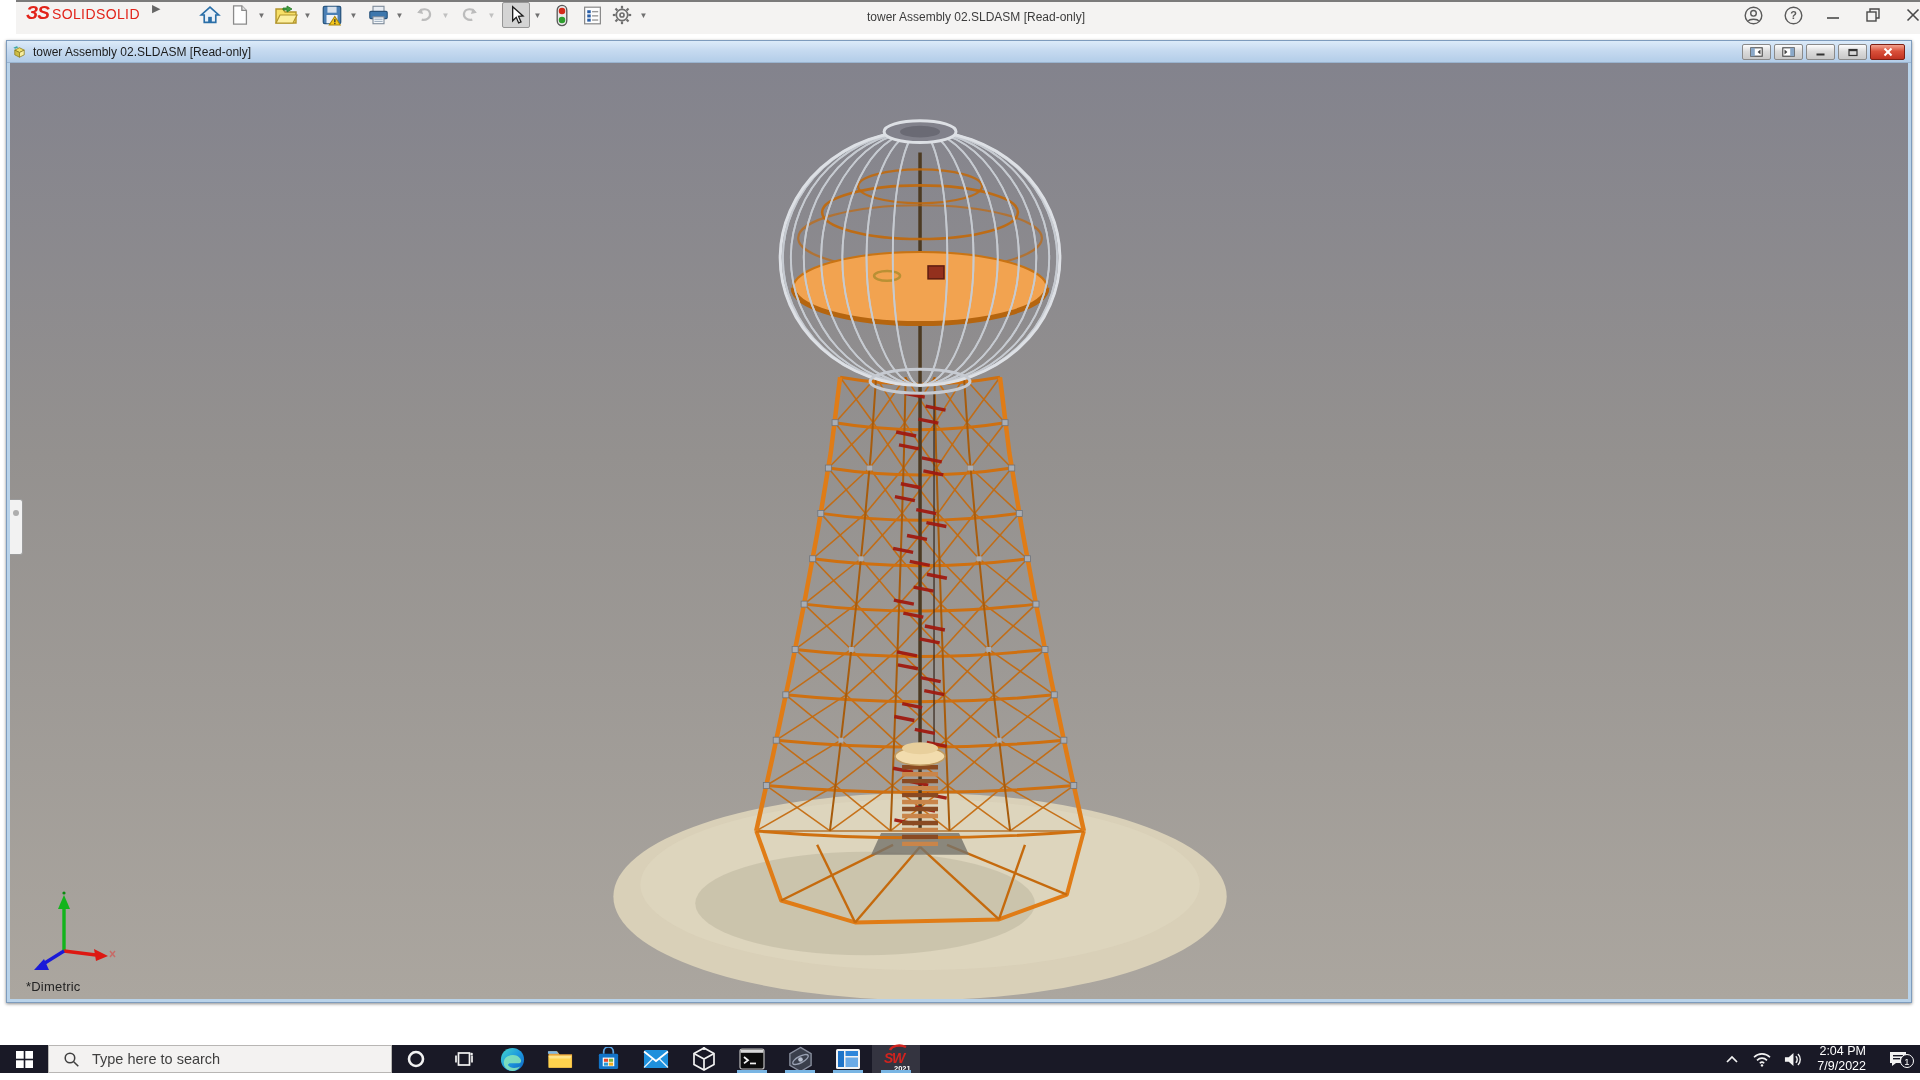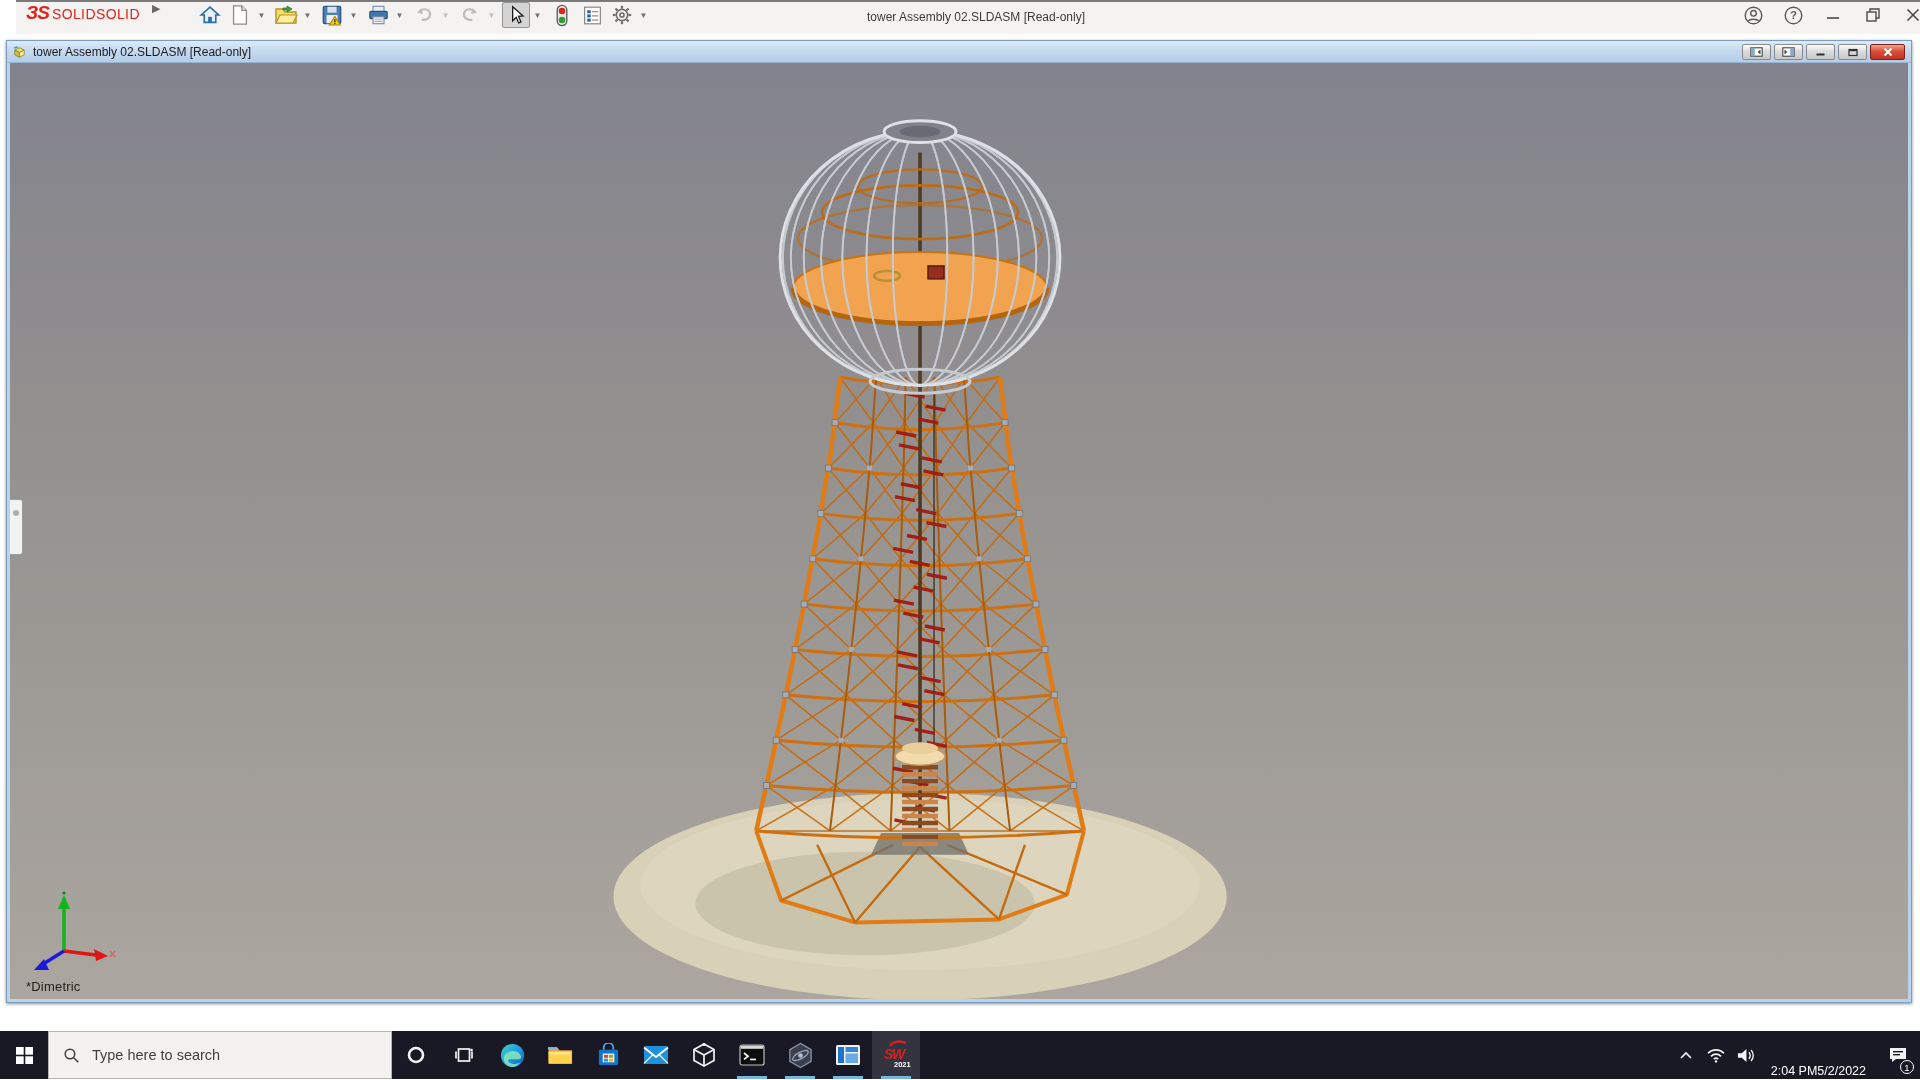--- a/index.html
+++ b/index.html
@@ -39,7 +39,7 @@
   .viewlabel{position:absolute;left:16px;bottom:5px;font-size:13px;font-weight:400;color:#232323;letter-spacing:.2px}
 
   
-  .taskbar{position:absolute;left:0;bottom:1px;width:1920px;height:48px;background:#191926;display:flex;align-items:stretch;color:#fff}
+  .taskbar{position:absolute;left:0;bottom:7px;width:1920px;height:28px;background:#191926;display:flex;align-items:stretch;color:#fff}
   .tb-btn{width:48px;display:flex;align-items:center;justify-content:center;position:relative}
   .searchbox{width:344px;margin:0;background:#f3f2f1;border:1px solid #b8b6b4;display:flex;align-items:center;padding-left:14px;gap:12px}
   .searchbox span{font-size:14.5px;color:#3f3f3f}

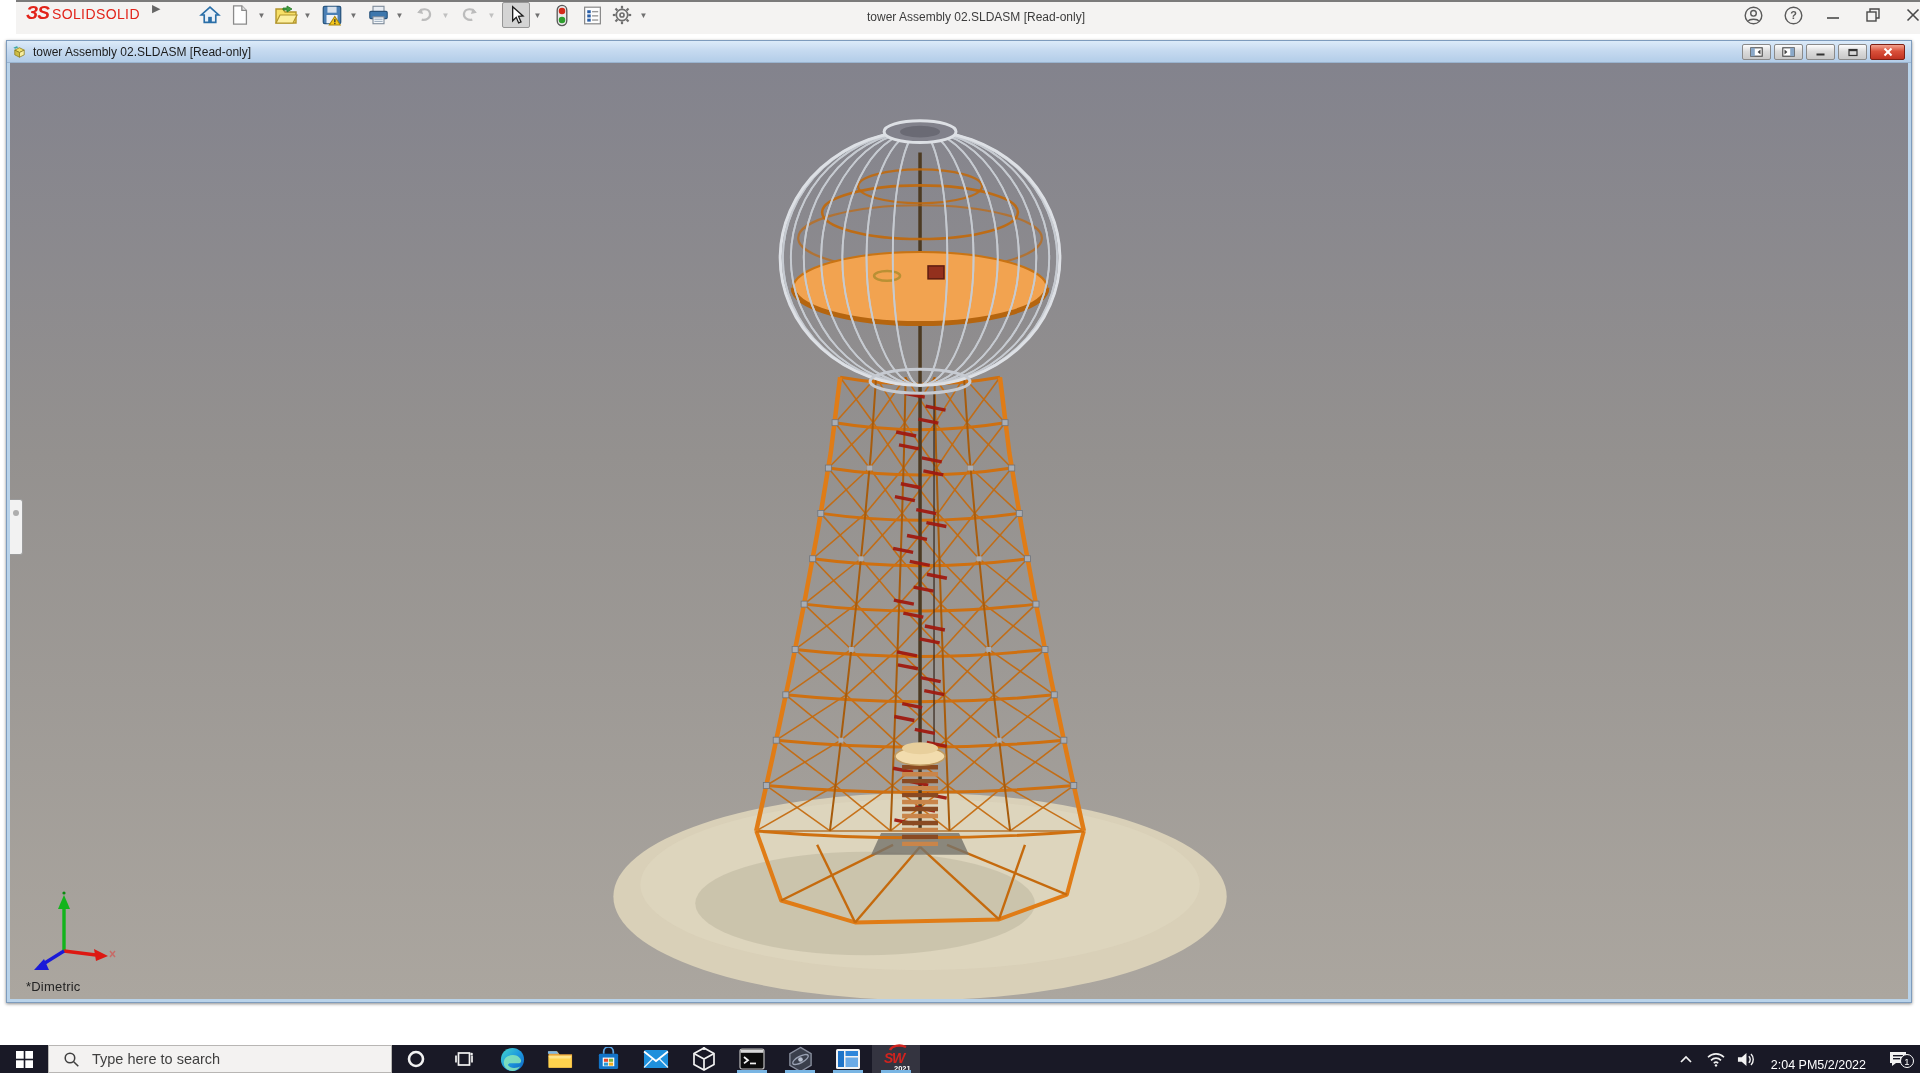--- a/index.html
+++ b/index.html
@@ -49,7 +49,7 @@
   .swtile{position:relative;width:30px;height:30px;display:flex;align-items:center;justify-content:center}
   .tray{margin-left:auto;display:flex;align-items:stretch}
   .tray .tb-btn{width:30px}
-  .clock{display:flex;justify-content:center;align-items:flex-end;padding:0 10px;font-size:12.5px;line-height:15px}
+  .clock{display:flex;flex-direction:column;justify-content:center;align-items:flex-end;padding:0 10px;font-size:12.5px;line-height:15px}
   .notif{width:44px;display:flex;align-items:center;justify-content:center;position:relative}
   .badge{position:absolute;right:6px;bottom:5px;width:14px;height:14px;border-radius:50%;background:#191926;border:1px solid #fff;color:#fff;font-size:9.5px;display:flex;align-items:center;justify-content:center}
 </style>

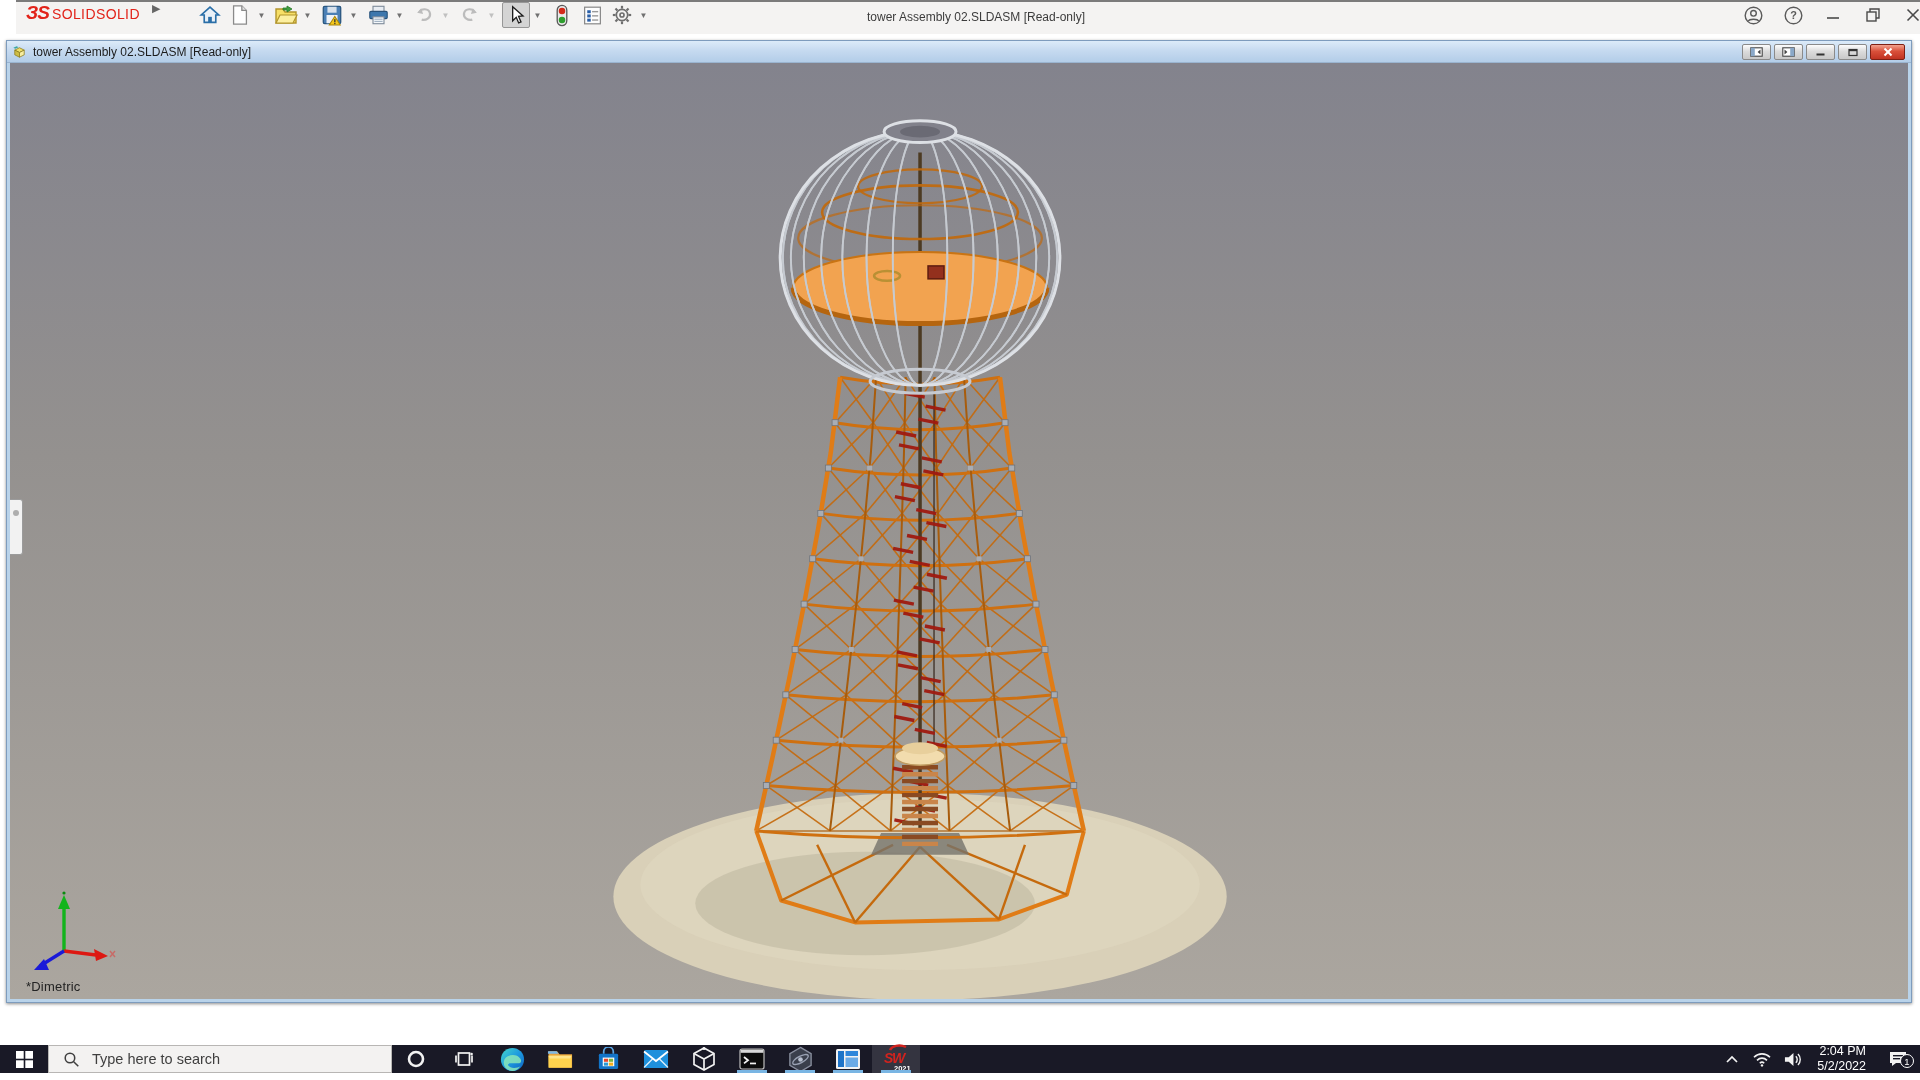--- a/index.html
+++ b/index.html
@@ -636,7 +636,7 @@
     </div>
     <div class="clock">
       <span>2:04 PM</span>
-      <span>5/2/2022</span>
+      <span>7/9/2022</span>
     </div>
     <div class="notif">
       <svg width="20" height="18" viewBox="0 0 20 18">

